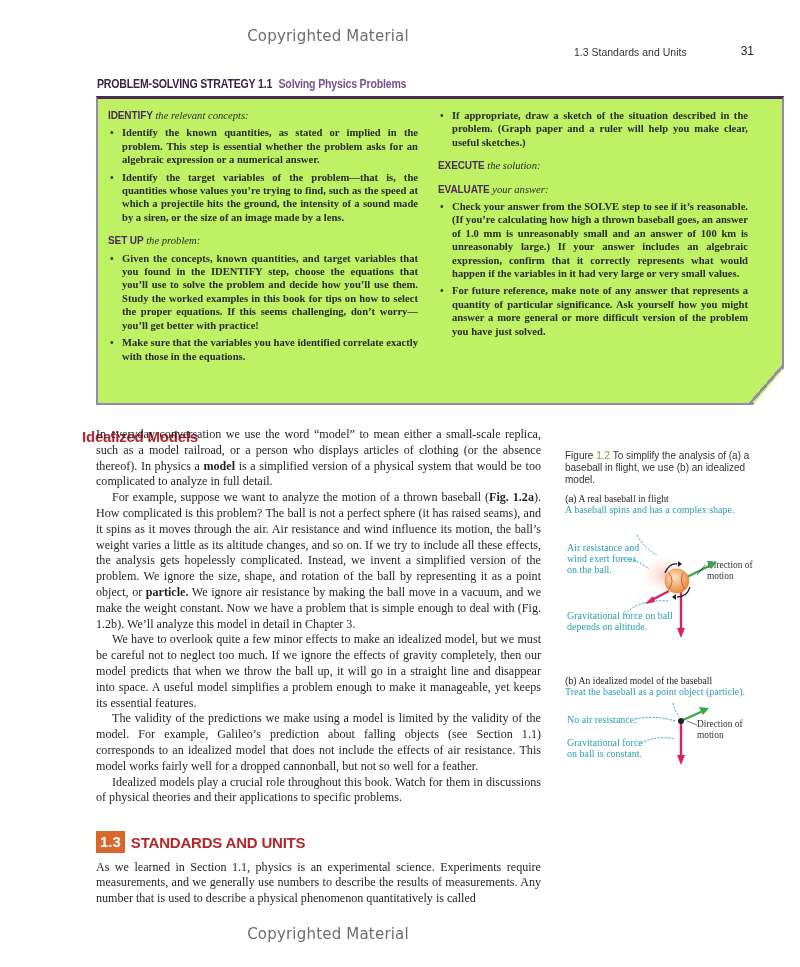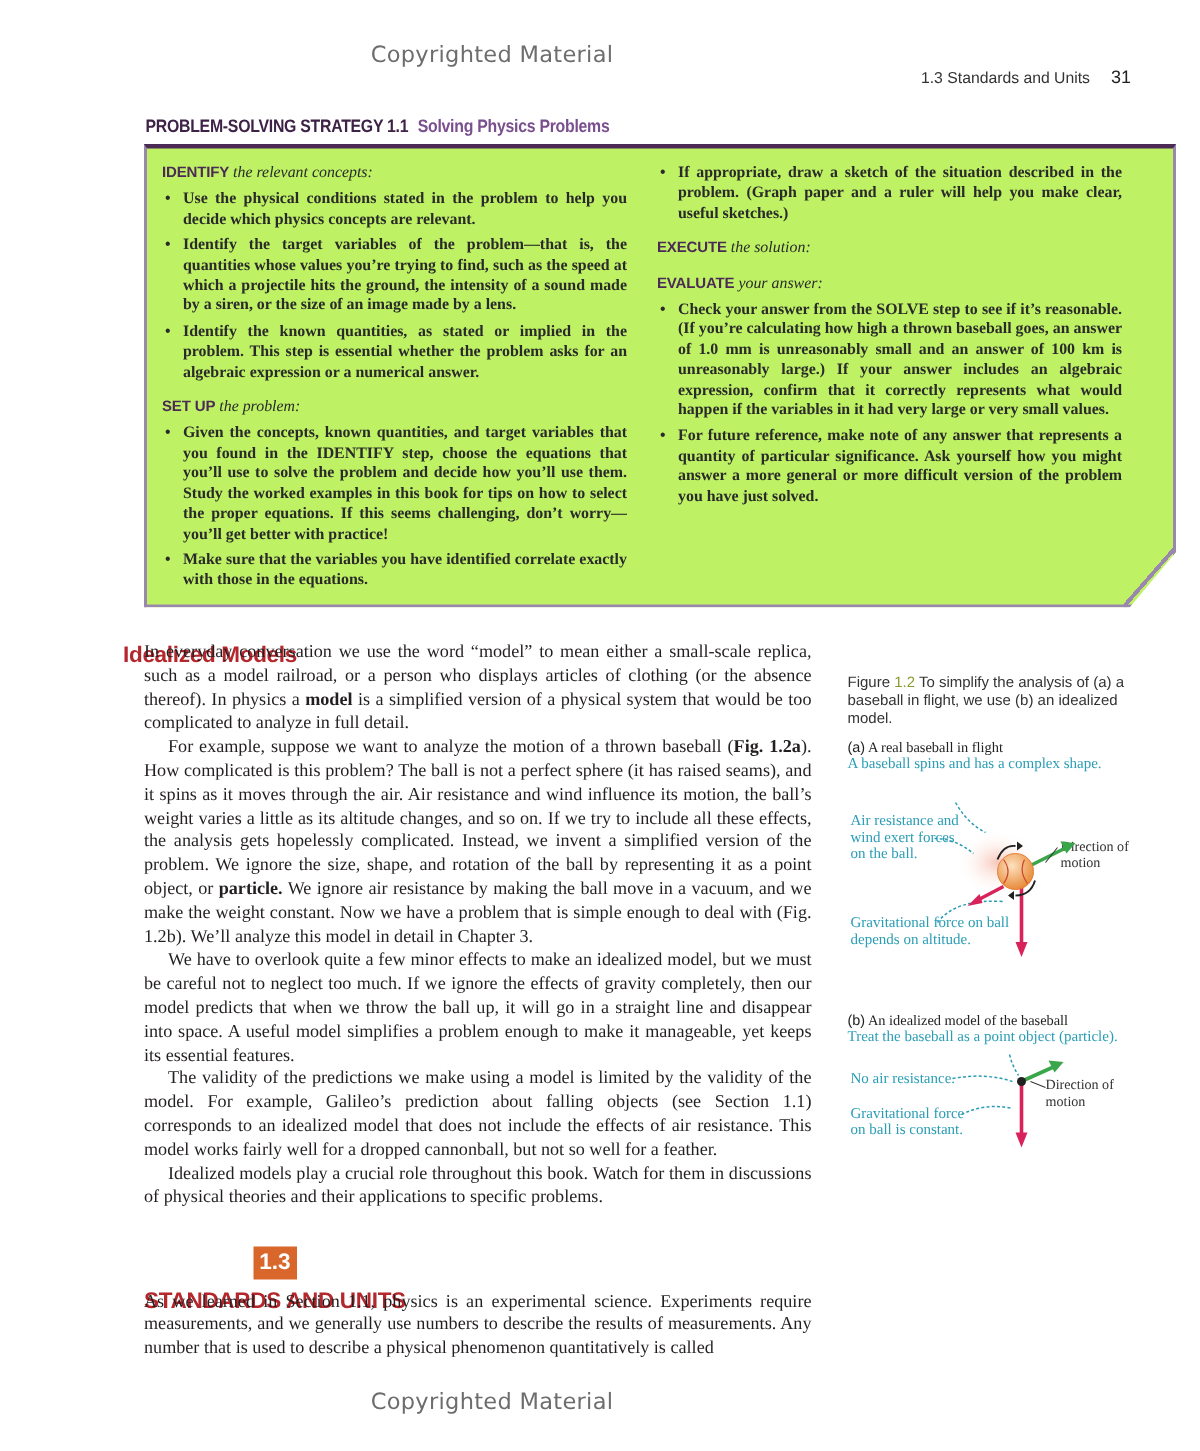--- a/index.html
+++ b/index.html
@@ -13,7 +13,7 @@
 
   .running-head { position: absolute; top: 44px; right: 46px; font-family: "Liberation Sans", sans-serif;
     font-size: 10.5px; color: #333; display: flex; gap: 14px; align-items: flex-end; }
-  .running-head .page-num { font-size: 12px; color: #222; }
+  .running-head .page-num { font-size: 12px; color: #222; margin-left: 40px; }
 
   .pss-title { position: absolute; left: 97px; top: 77px; font-family: "Liberation Sans", sans-serif;
     font-size: 12px; font-weight: bold; letter-spacing: -0.2px; transform: scaleX(0.88); transform-origin: left; white-space: nowrap; }

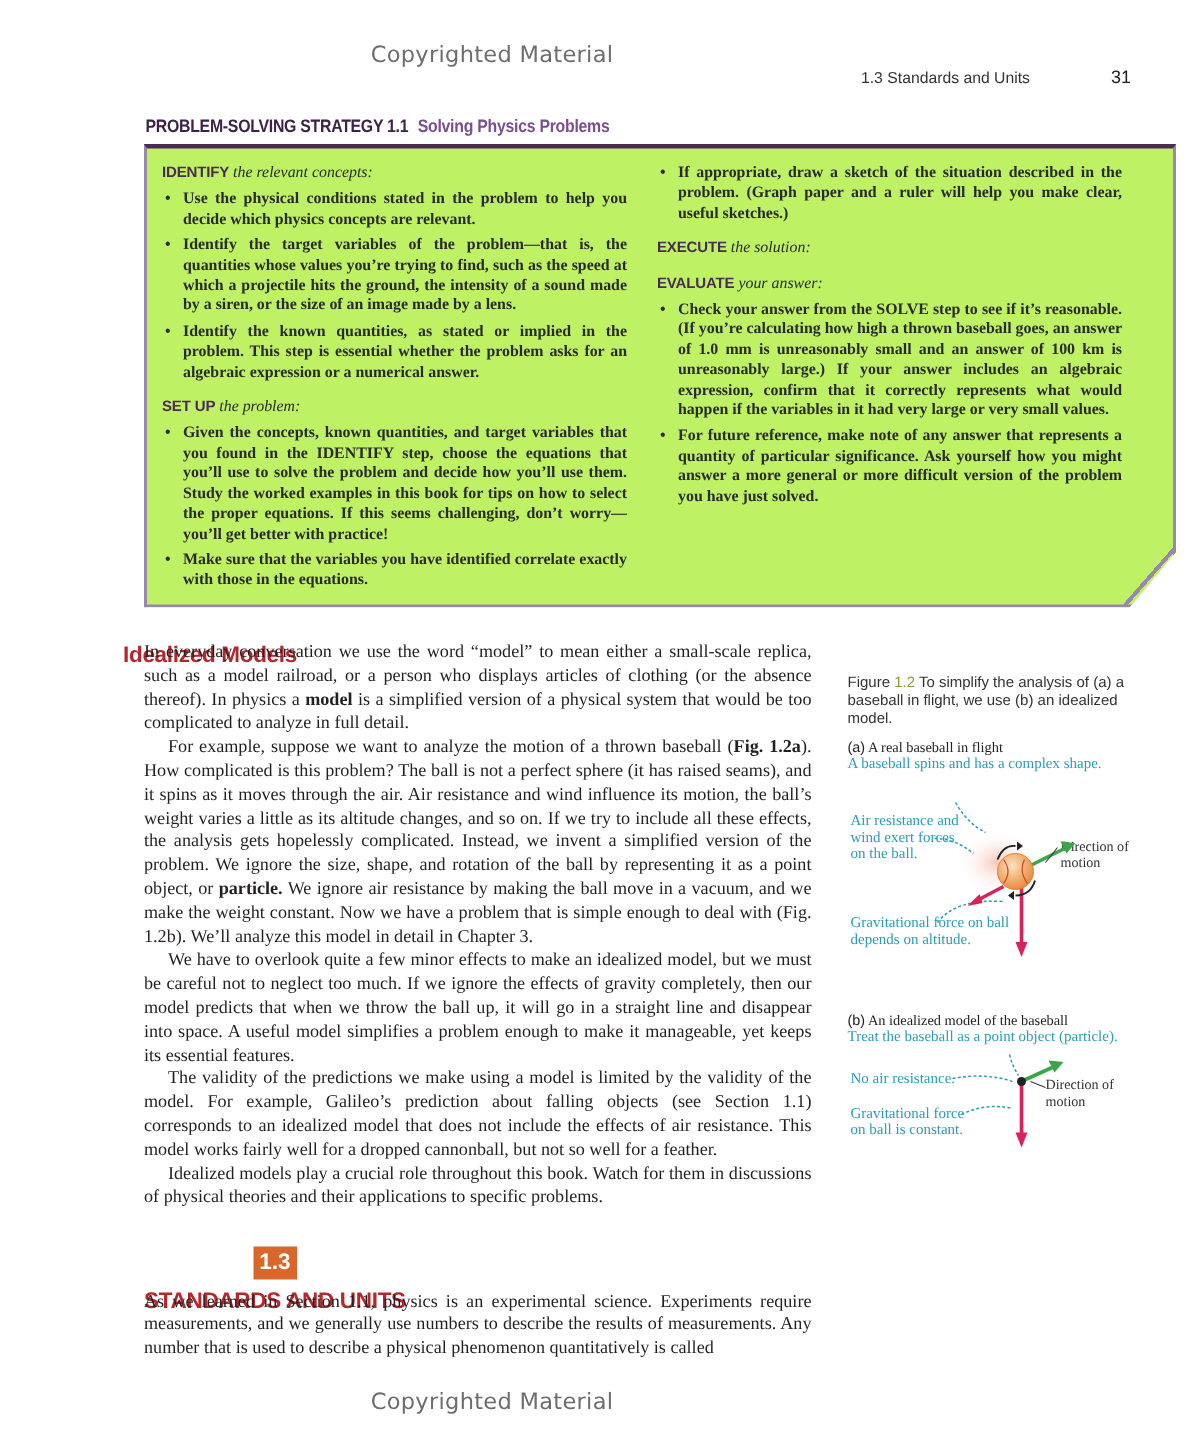--- a/index.html
+++ b/index.html
@@ -82,7 +82,6 @@
       <span class="step-key">IDENTIFY</span><span class="step-rest"> the relevant concepts:</span>
     </div>
     <ul>
-      <li>Use the physical conditions stated in the problem to help you decide which physics concepts are relevant.</li>
       <li id="tv-item">Identify the <b>target variables</b> of the problem—that is, the quantities whose values you’re trying to find, such as the speed at which a projectile hits the ground, the intensity of a sound made by a siren, or the size of an image made by a lens.</li>
       <li>Identify the known quantities, as stated or implied in the problem. This step is essential whether the problem asks for an algebraic expression or a numerical answer.</li>
     </ul>

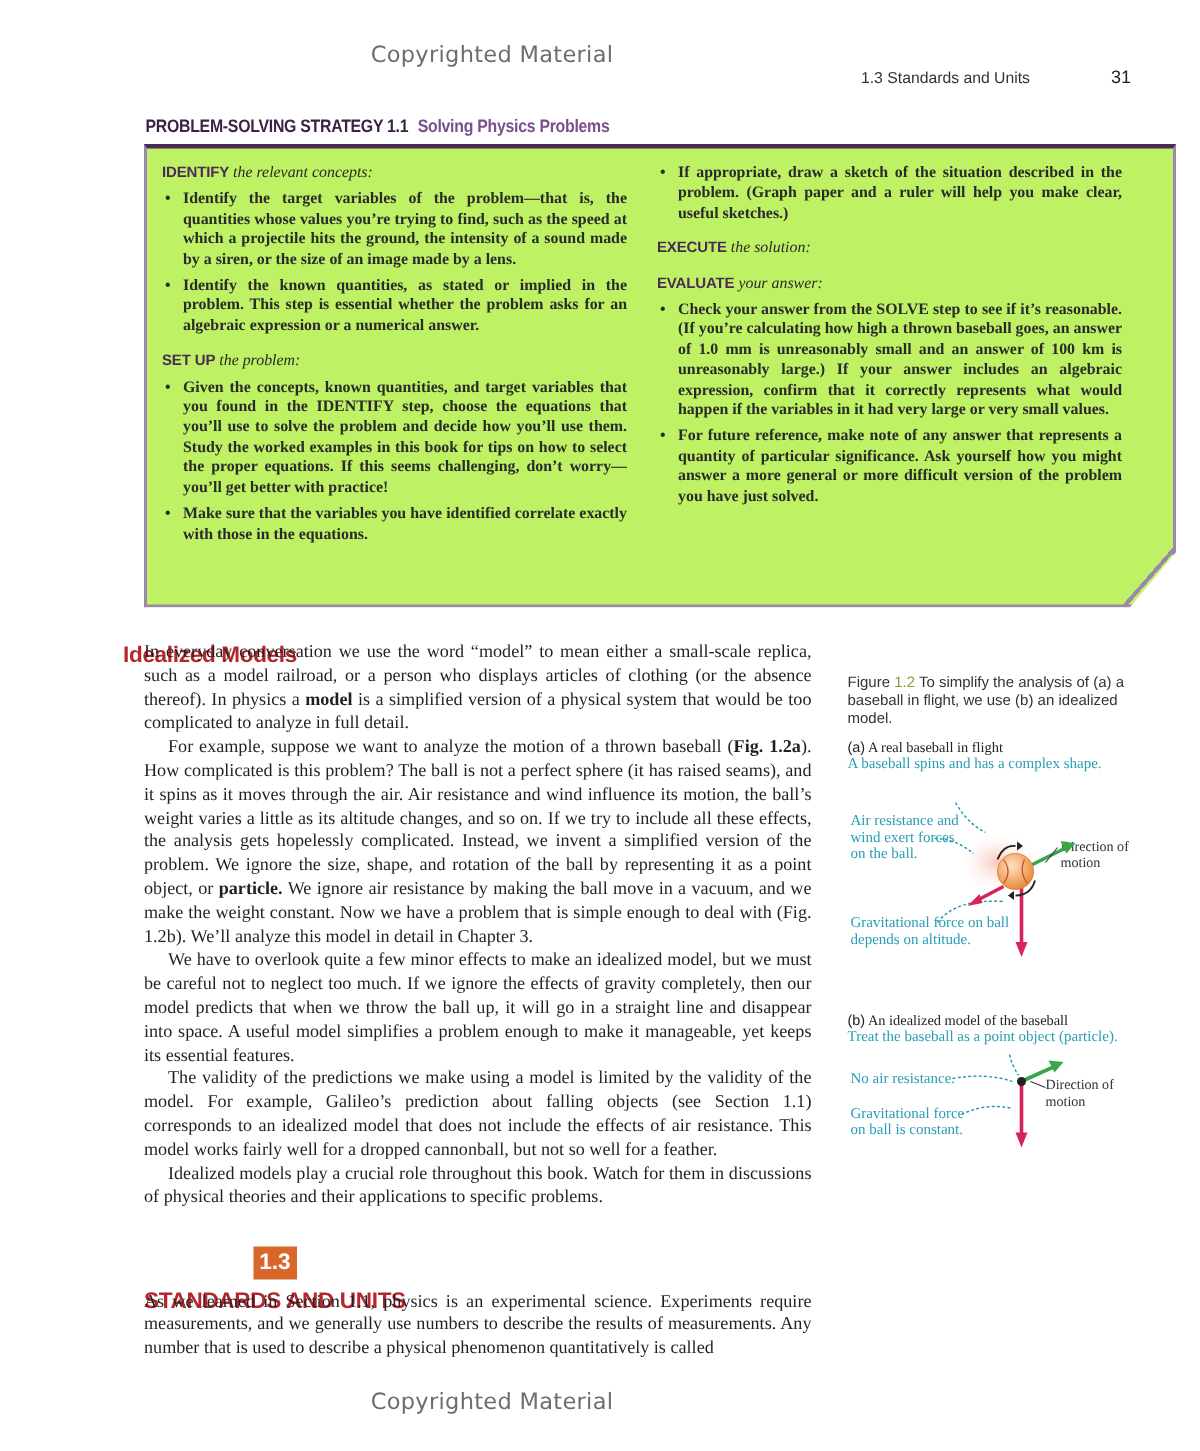--- a/index.html
+++ b/index.html
@@ -82,8 +82,8 @@
       <span class="step-key">IDENTIFY</span><span class="step-rest"> the relevant concepts:</span>
     </div>
     <ul>
+      <li>Identify the known quantities, as stated or implied in the problem. This step is essential whether the problem asks for an algebraic expression or a numerical answer.</li>
       <li id="tv-item">Identify the <b>target variables</b> of the problem—that is, the quantities whose values you’re trying to find, such as the speed at which a projectile hits the ground, the intensity of a sound made by a siren, or the size of an image made by a lens.</li>
-      <li>Identify the known quantities, as stated or implied in the problem. This step is essential whether the problem asks for an algebraic expression or a numerical answer.</li>
     </ul>
     <div class="gap"></div>
     <div class="step-head">

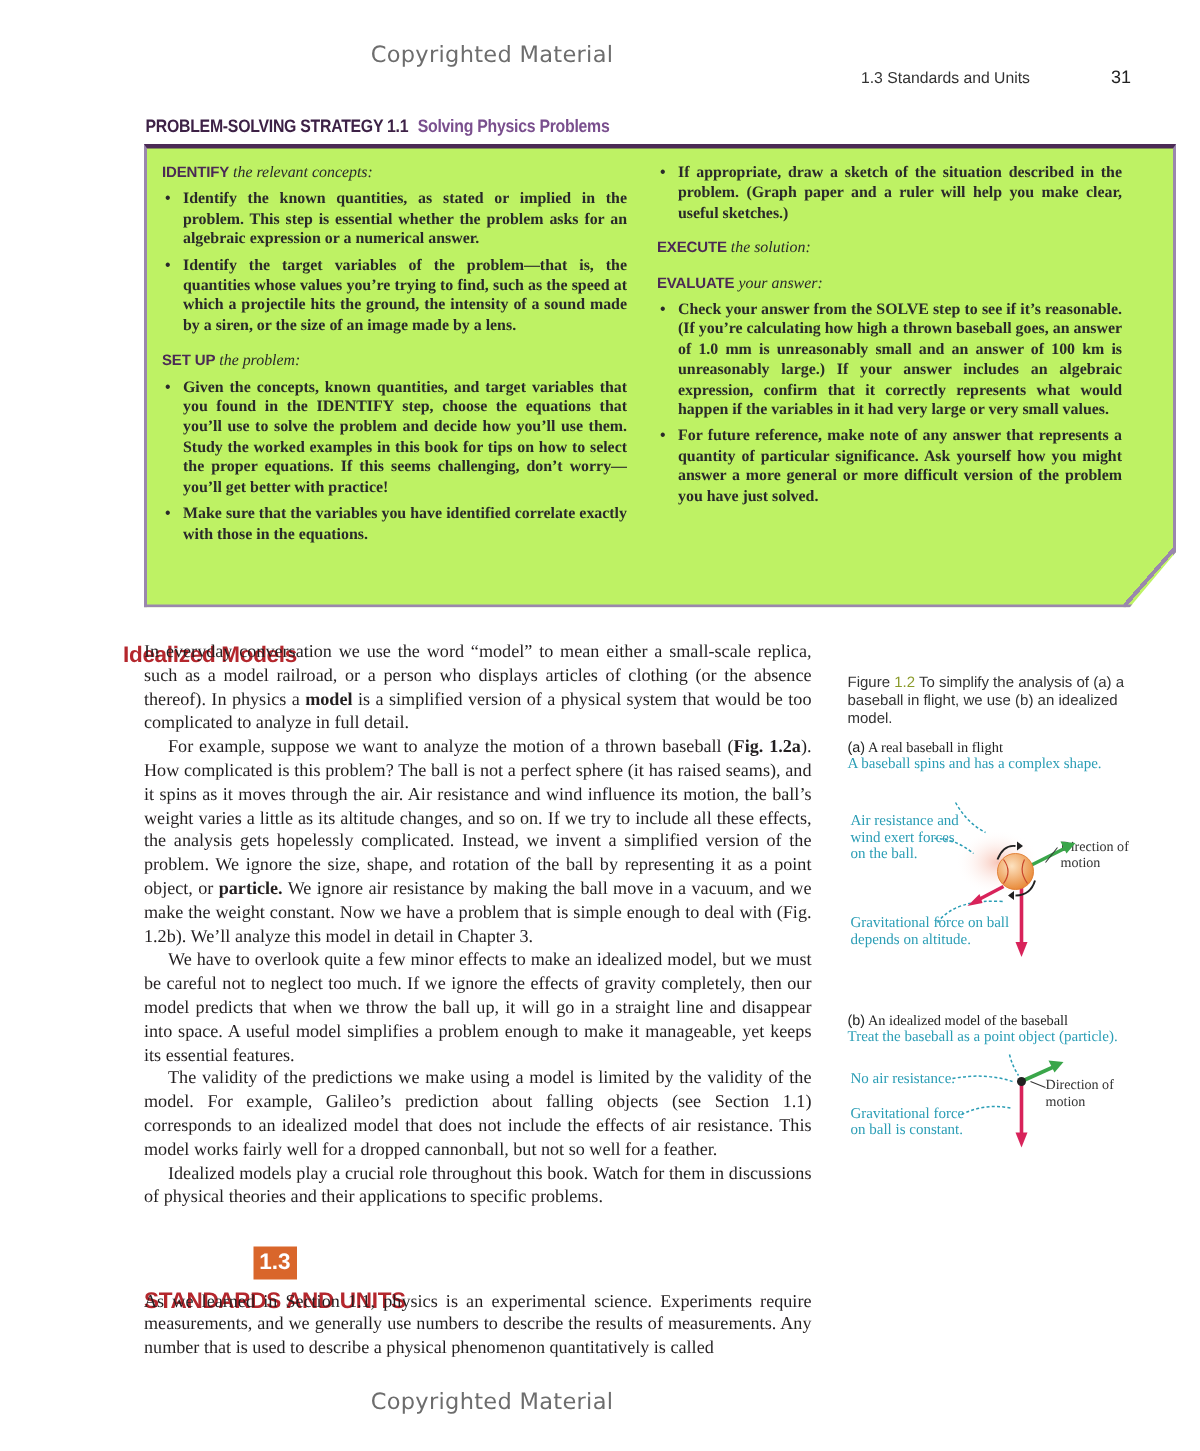--- a/index.html
+++ b/index.html
@@ -45,7 +45,7 @@
   .main-col p.ind { text-indent: 16px; }
   .main-col b { font-weight: bold; }
 
-  .section-heading { position: absolute; left: 96px; top: 831px; display: flex; align-items: center; gap: 6px; flex-direction: column; }
+  .section-heading { position: absolute; left: 96px; top: 831px; display: flex; align-items: center; gap: 6px; }
   .section-num { background: #d9662b; color: #fff; font-family: "Liberation Sans", sans-serif; font-weight: bold;
     font-size: 15px; padding: 2px 4px; line-height: 18px; }
   .section-title { font-family: "Liberation Sans", sans-serif; font-weight: bold; font-size: 15px; color: #b4272d; letter-spacing: -0.2px; }

